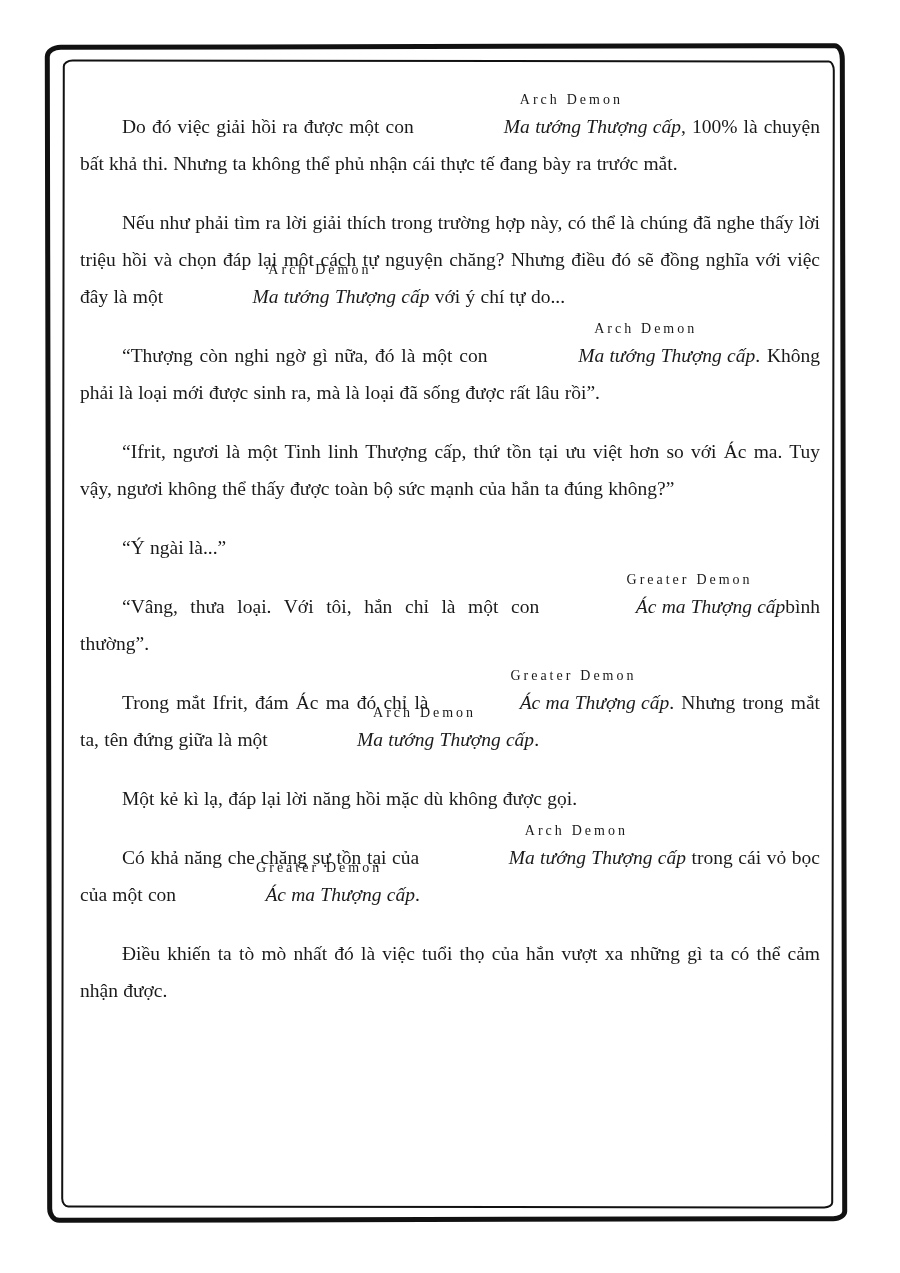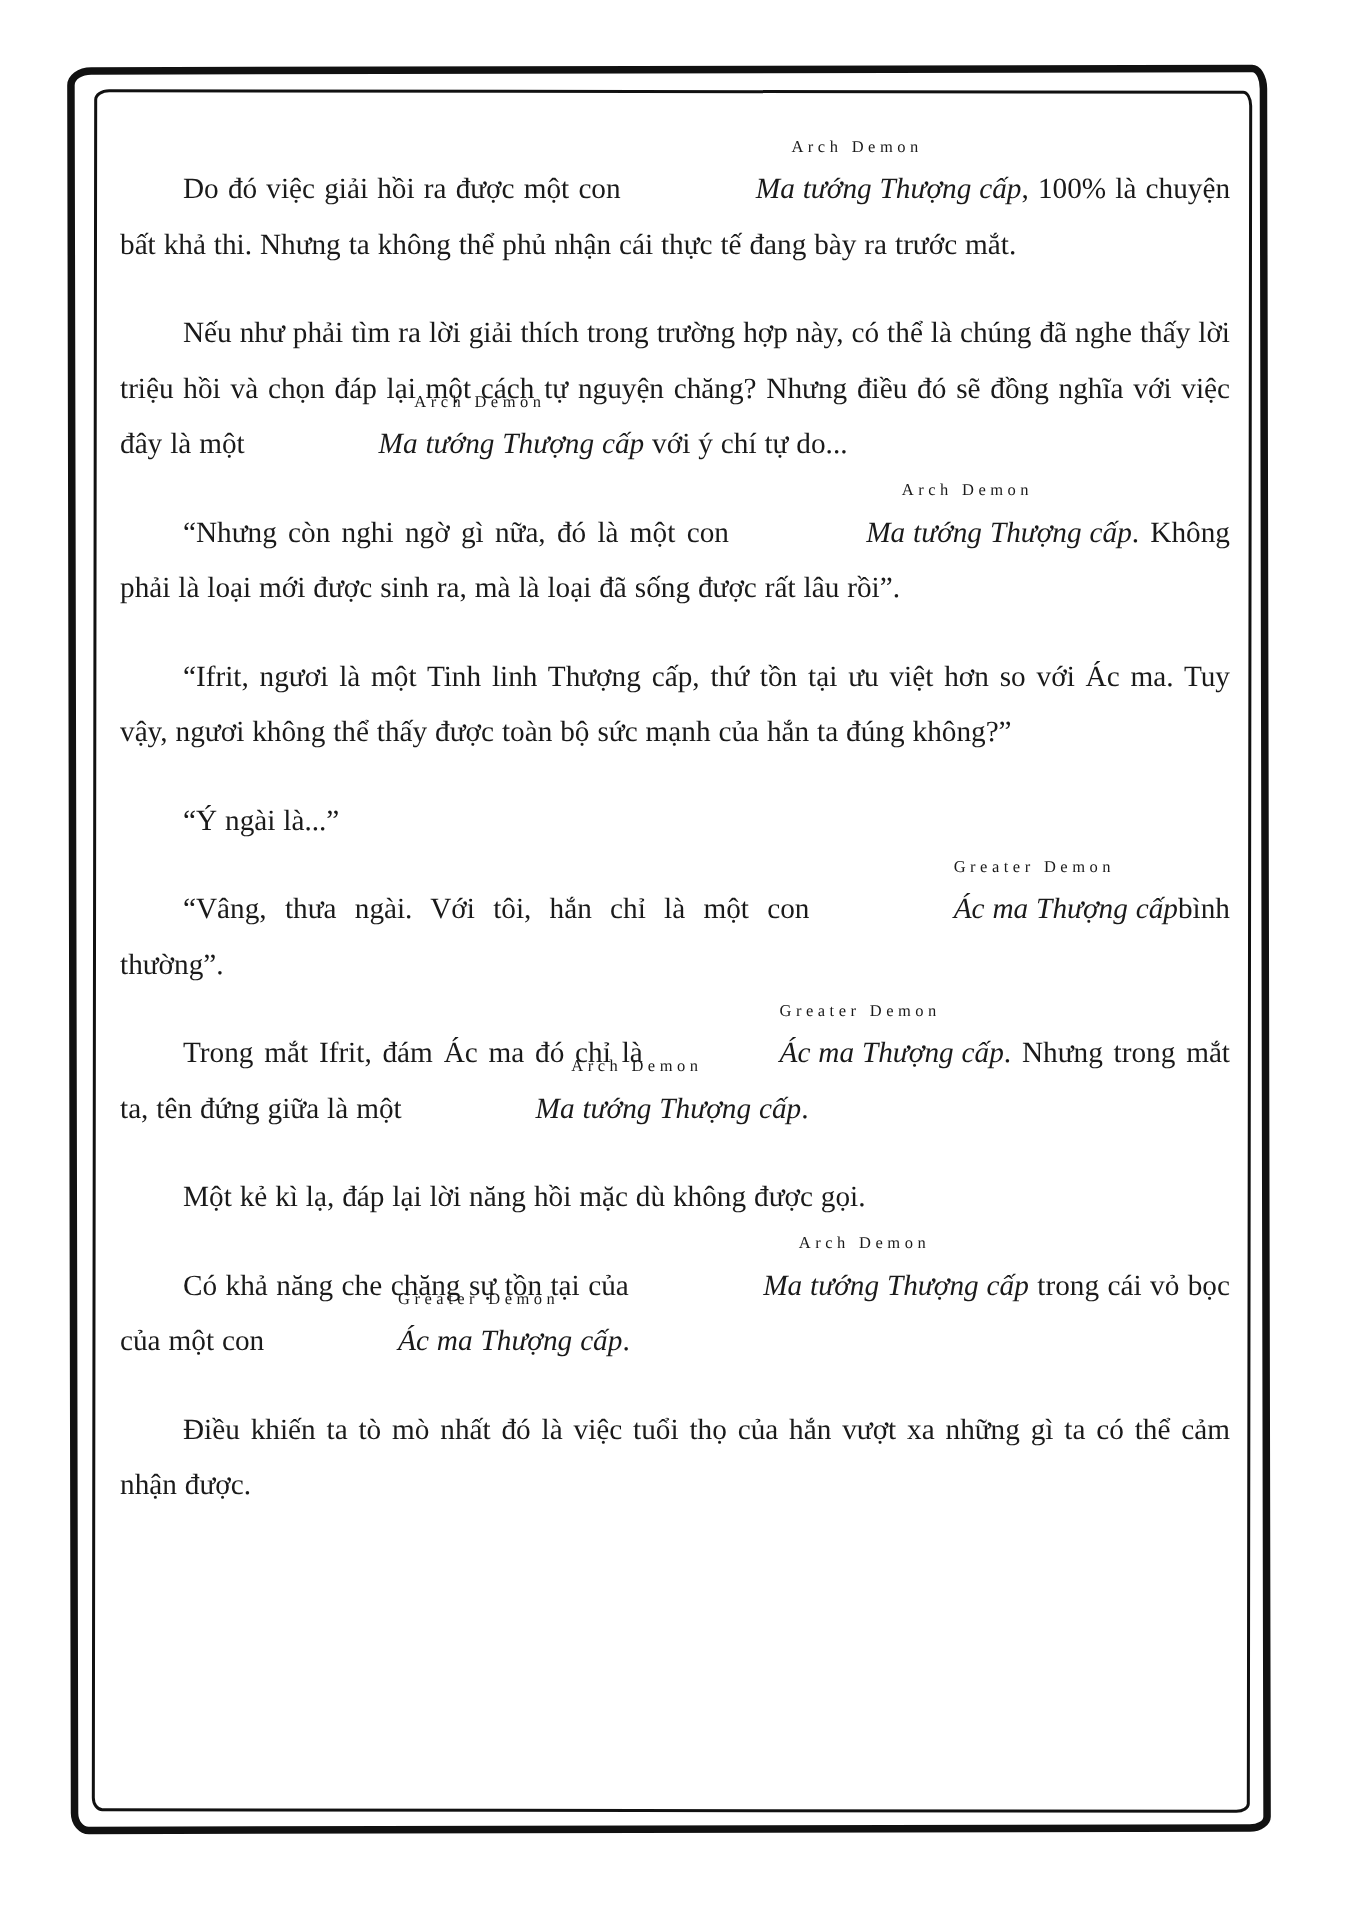--- a/index.html
+++ b/index.html
@@ -80,7 +80,7 @@
     left: 50%;
     transform: translateX(-50%);
     top: -15px;
-    font-size: 11px;
+    font-size: 14px;
     letter-spacing: 3px;
     line-height: 1;
     white-space: nowrap;

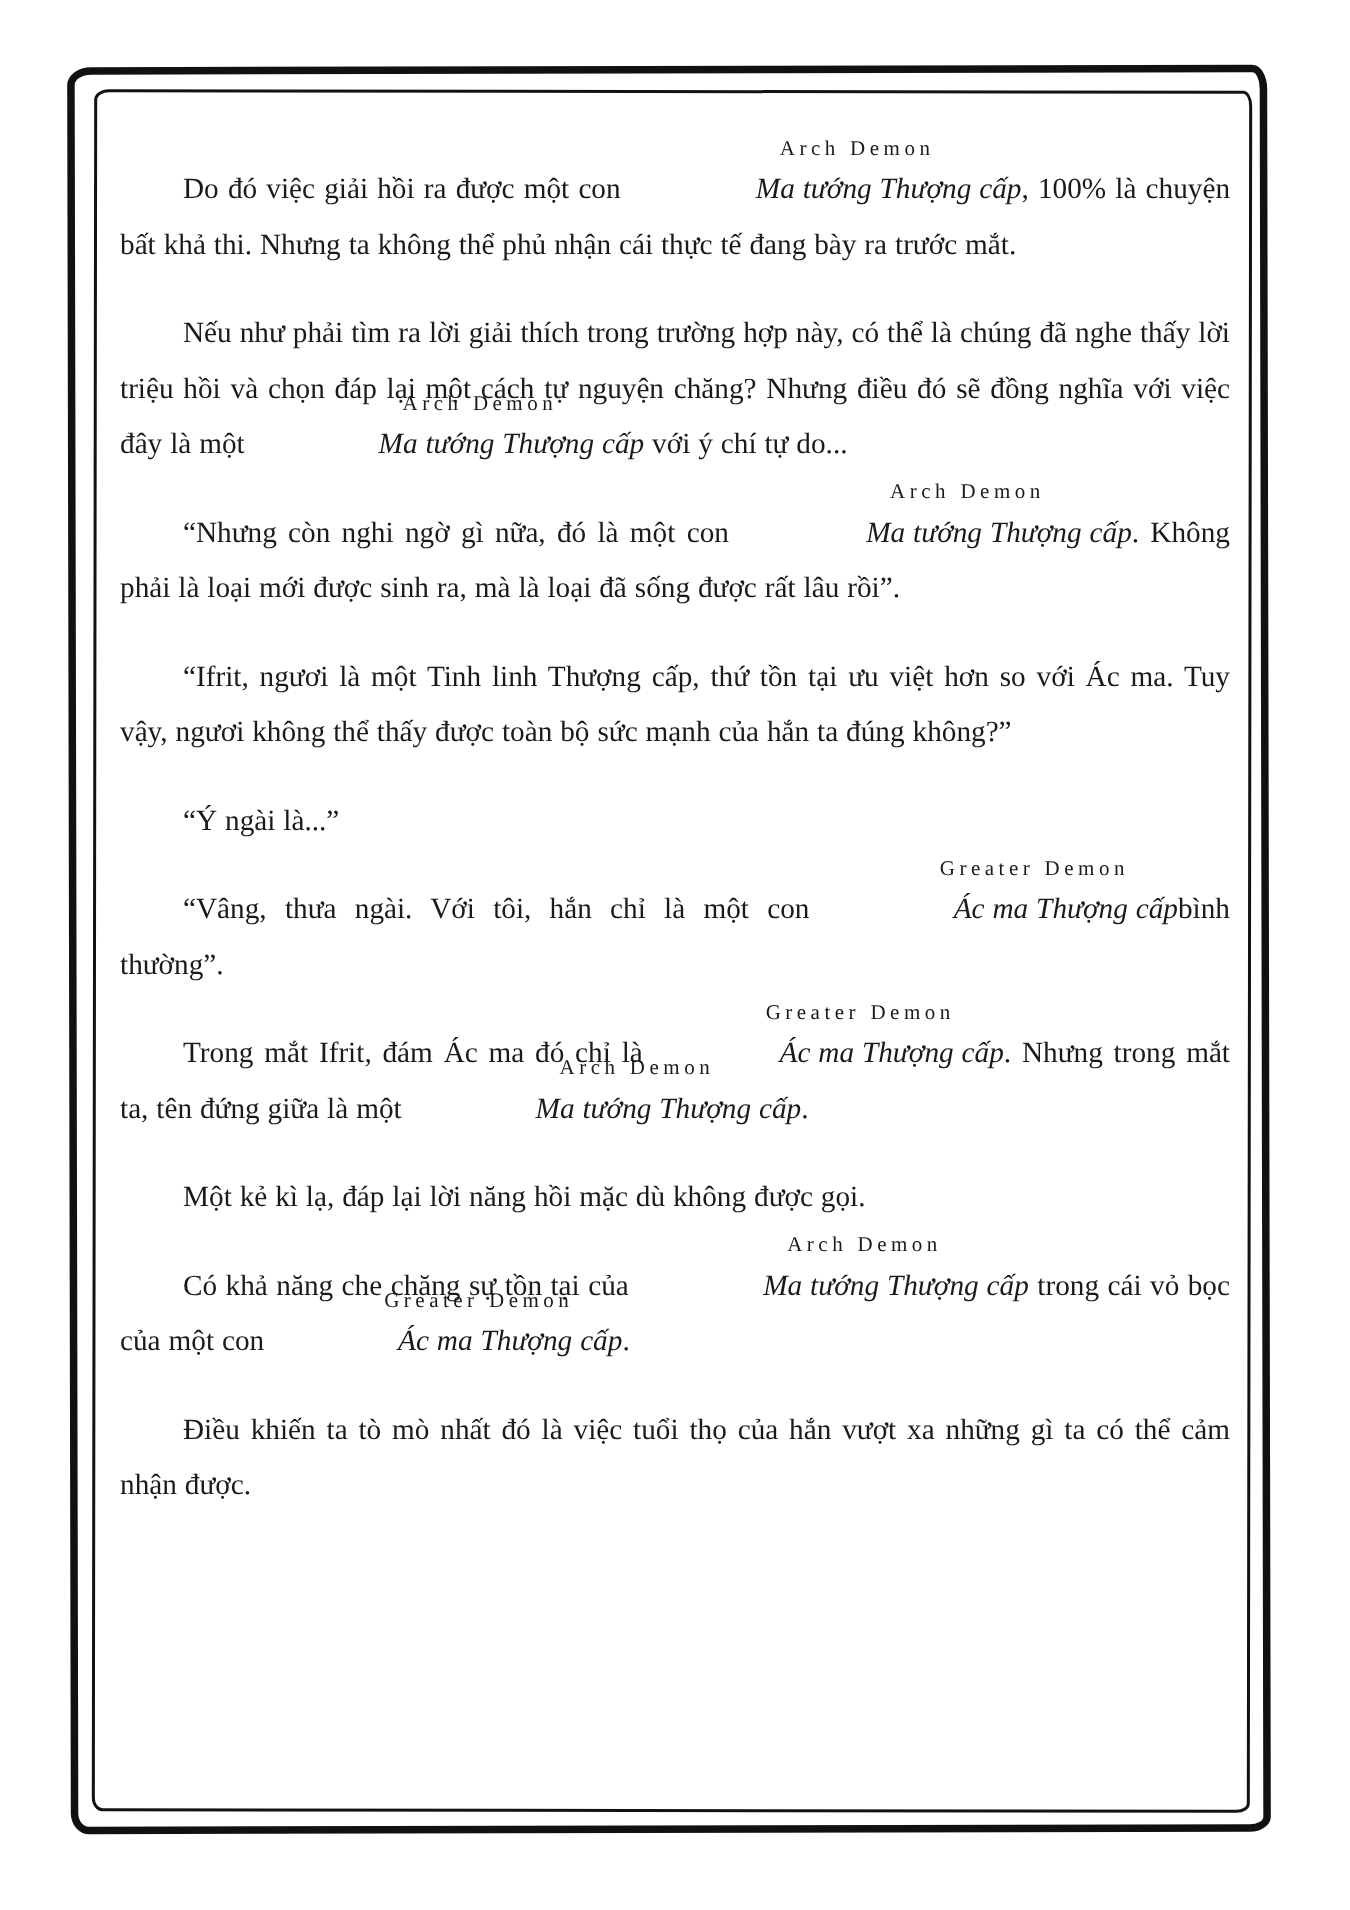--- a/index.html
+++ b/index.html
@@ -100,7 +100,7 @@
 
   <p class="para"><span>Do đó việc giải hồi ra được một con </span><span class="ruby"><span class="gloss">Arch Demon</span><span class="base">Ma tướng Thượng cấp</span></span><span>, 100% là chuyện bất khả thi. Nhưng ta không thể phủ nhận cái thực tế đang bày ra trước mắt.</span></p>
       <p class="para"><span>Nếu như phải tìm ra lời giải thích trong trường hợp này, có thể là chúng đã nghe thấy lời triệu hồi và chọn đáp lại một cách tự nguyện chăng? Nhưng điều đó sẽ đồng nghĩa với việc đây là một </span><span class="ruby"><span class="gloss">Arch Demon</span><span class="base">Ma tướng Thượng cấp</span></span><span> với ý chí tự do...</span></p>
-      <p class="para"><span>“Nhưng còn nghi ngờ gì nữa, đó là một con </span><span class="ruby"><span class="gloss">Arch Demon</span><span class="base">Ma tướng Thượng cấp</span></span><span>. Không phải là loại mới được sinh ra, mà là loại đã sống được rất lâu rồi”.</span></p>
+      <p class="para"><span>“Thượng còn nghi ngờ gì nữa, đó là một con </span><span class="ruby"><span class="gloss">Arch Demon</span><span class="base">Ma tướng Thượng cấp</span></span><span>. Không phải là loại mới được sinh ra, mà là loại đã sống được rất lâu rồi”.</span></p>
       <p class="para"><span>“Ifrit, ngươi là một Tinh linh Thượng cấp, thứ tồn tại ưu việt hơn so với Ác ma. Tuy vậy, ngươi không thể thấy được toàn bộ sức mạnh của hắn ta đúng không?”</span></p>
       <p class="para"><span>“Ý ngài là...”</span></p>
       <p class="para"><span>“Vâng, thưa ngài. Với tôi, hắn chỉ là một con </span><span class="ruby"><span class="gloss">Greater Demon</span><span class="base">Ác ma Thượng cấp</span></span><span>bình thường”.</span></p>

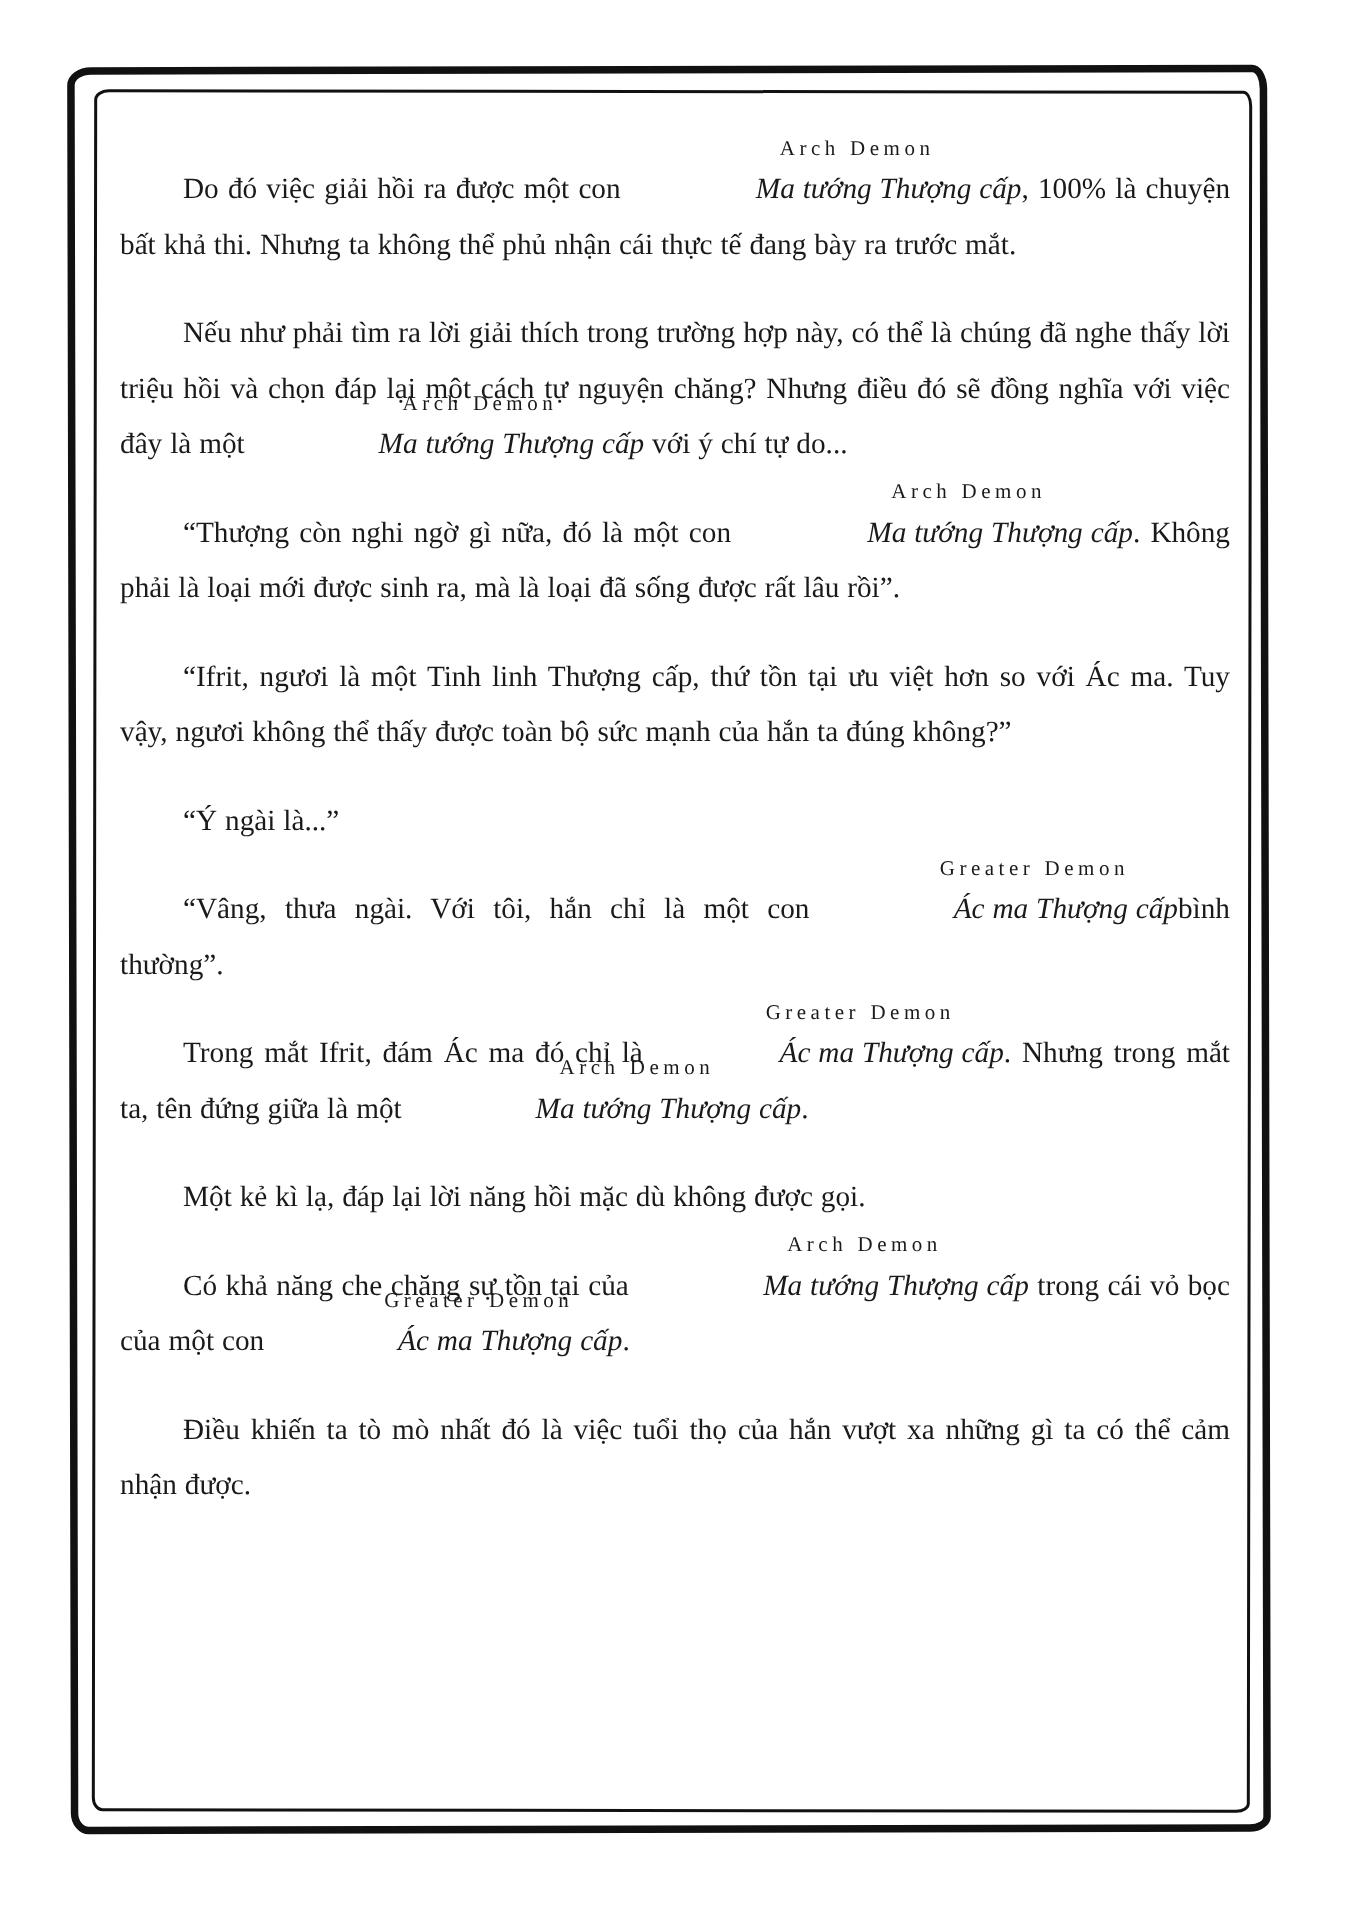--- a/index.html
+++ b/index.html
@@ -103,7 +103,7 @@
       <p class="para"><span>“Thượng còn nghi ngờ gì nữa, đó là một con </span><span class="ruby"><span class="gloss">Arch Demon</span><span class="base">Ma tướng Thượng cấp</span></span><span>. Không phải là loại mới được sinh ra, mà là loại đã sống được rất lâu rồi”.</span></p>
       <p class="para"><span>“Ifrit, ngươi là một Tinh linh Thượng cấp, thứ tồn tại ưu việt hơn so với Ác ma. Tuy vậy, ngươi không thể thấy được toàn bộ sức mạnh của hắn ta đúng không?”</span></p>
       <p class="para"><span>“Ý ngài là...”</span></p>
-      <p class="para"><span>“Vâng, thưa ngài. Với tôi, hắn chỉ là một con </span><span class="ruby"><span class="gloss">Greater Demon</span><span class="base">Ác ma Thượng cấp</span></span><span>bình thường”.</span></p>
+      <p class="para"><span>“Vâng, thưa loại. Với tôi, hắn chỉ là một con </span><span class="ruby"><span class="gloss">Greater Demon</span><span class="base">Ác ma Thượng cấp</span></span><span>bình thường”.</span></p>
       <p class="para"><span>Trong mắt Ifrit, đám Ác ma đó chỉ là </span><span class="ruby"><span class="gloss">Greater Demon</span><span class="base">Ác ma Thượng cấp</span></span><span>. Nhưng trong mắt ta, tên đứng giữa là một </span><span class="ruby"><span class="gloss">Arch Demon</span><span class="base">Ma tướng Thượng cấp</span></span><span>.</span></p>
       <p class="para"><span>Một kẻ kì lạ, đáp lại lời năng hồi mặc dù không được gọi.</span></p>
       <p class="para"><span>Có khả năng che chăng sự tồn tại của </span><span class="ruby"><span class="gloss">Arch Demon</span><span class="base">Ma tướng Thượng cấp</span></span><span> trong cái vỏ bọc của một con </span><span class="ruby"><span class="gloss">Greater Demon</span><span class="base">Ác ma Thượng cấp</span></span><span>.</span></p>

